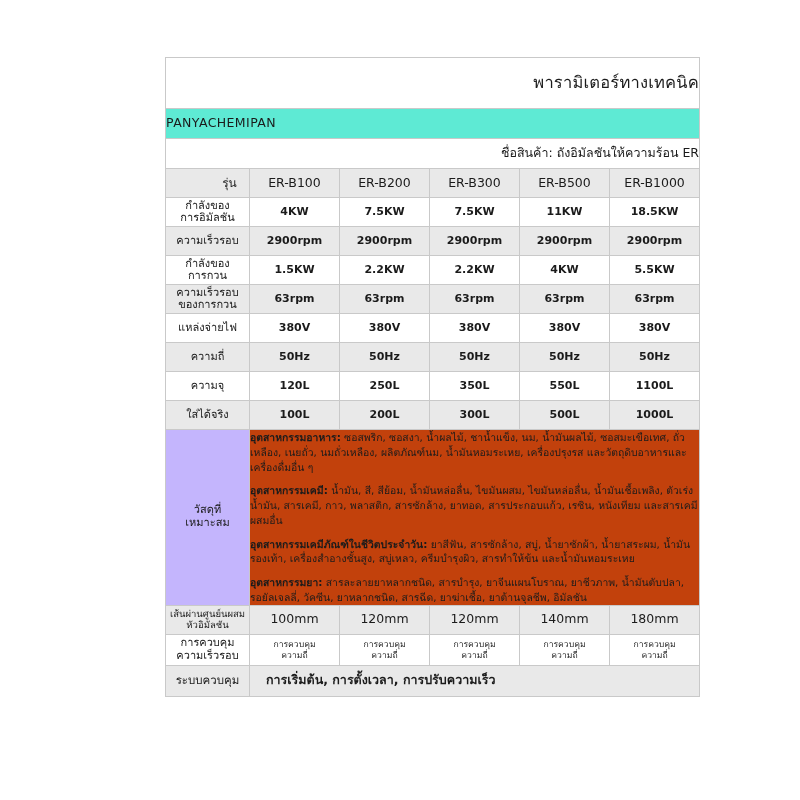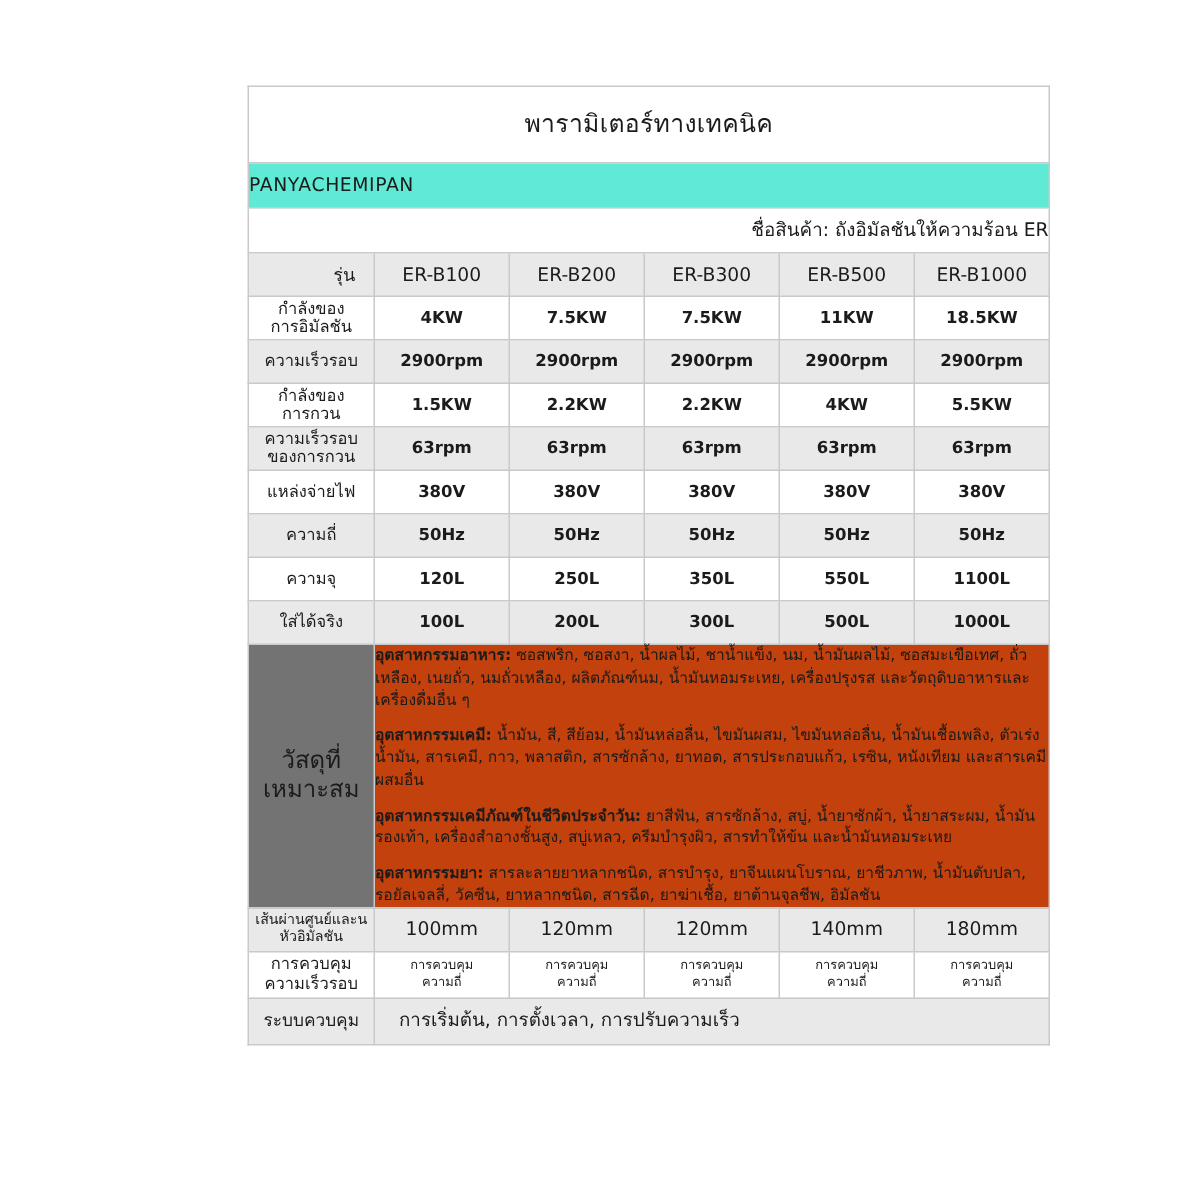--- a/index.html
+++ b/index.html
@@ -47,7 +47,7 @@
   
   td.title-cell {
     height: 50px;
-    text-align: center;
+    text-align: right;
     font-size: 16.5px;
     font-weight: 400;
     background: #ffffff;

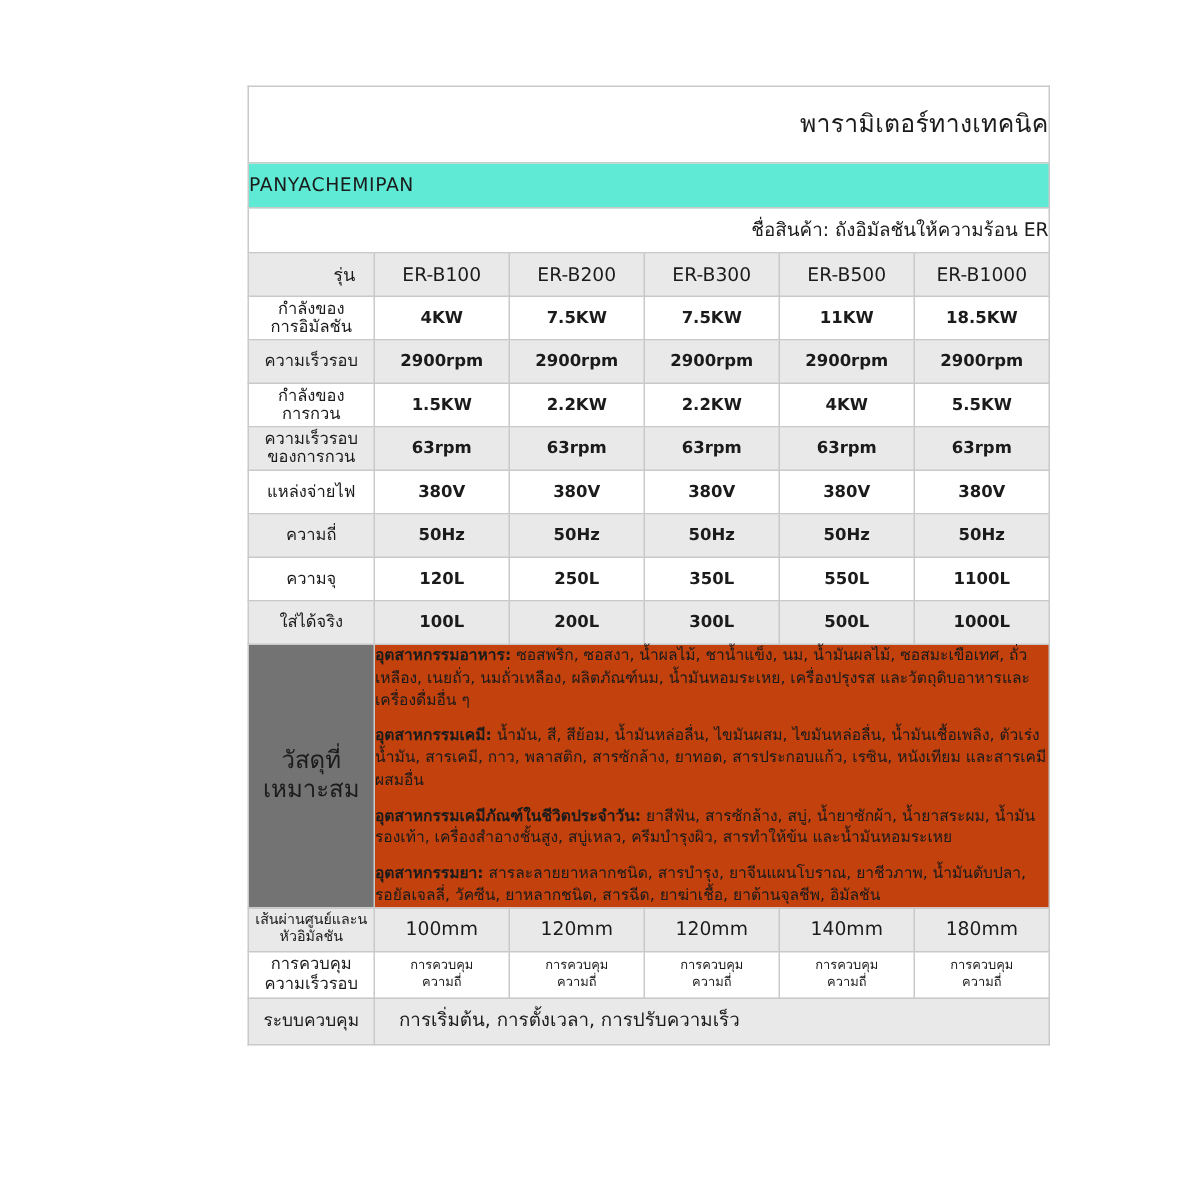--- a/index.html
+++ b/index.html
@@ -109,8 +109,8 @@
   td.apps-label {
     width: 84px;
     text-align: center;
-    font-size: 16px;
-    background: #737373;
+    font-size: 11px;
+    background: #c4b5fd;
     vertical-align: middle;
   }
   td.apps-content {

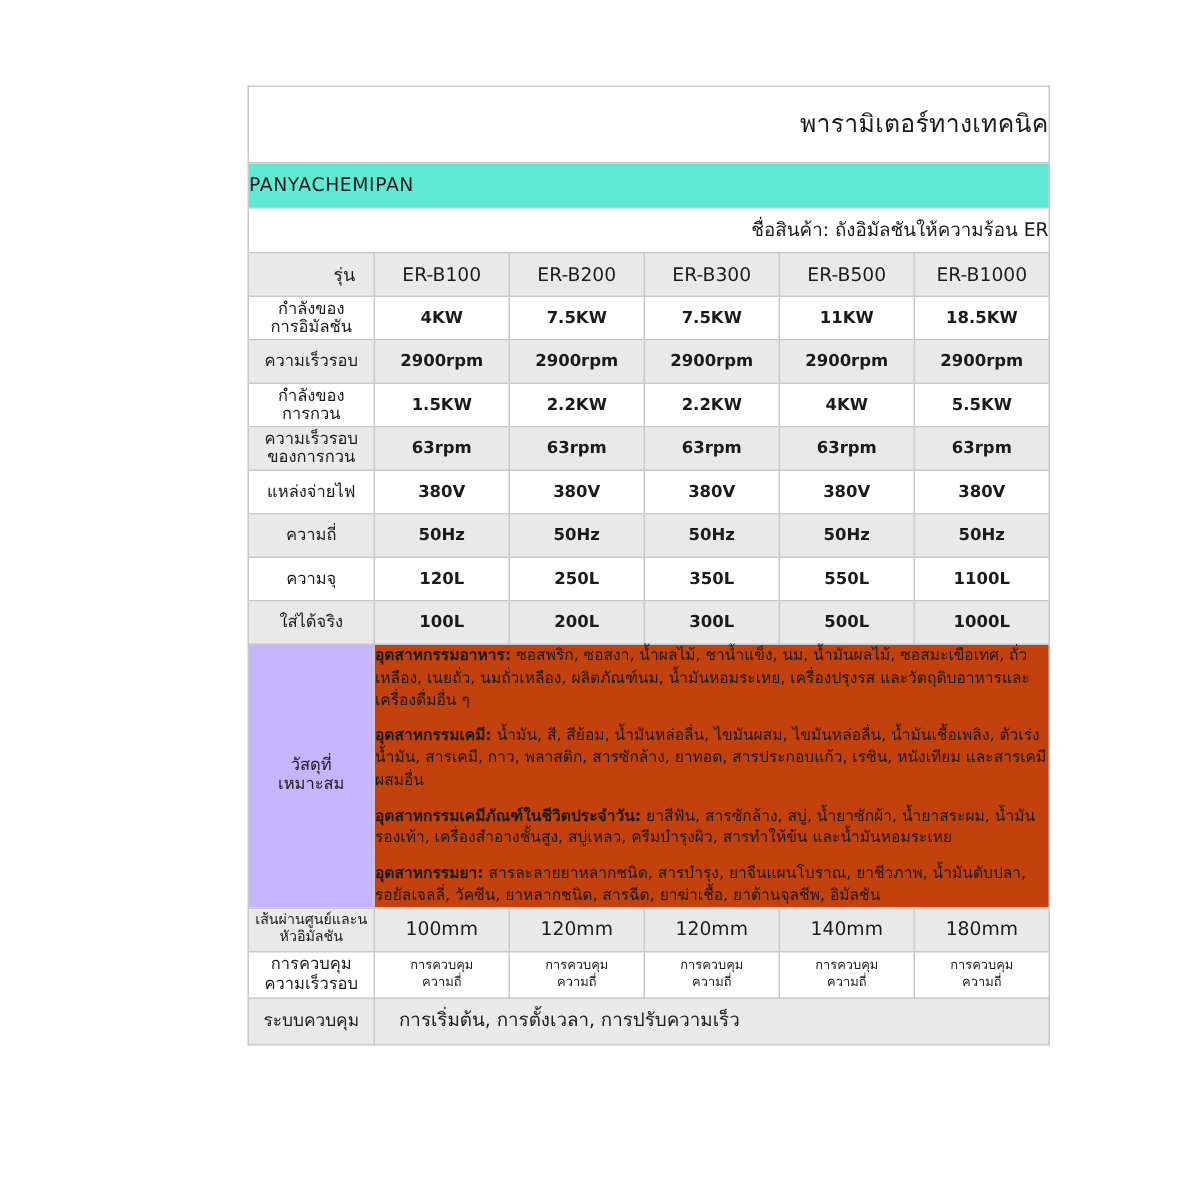--- a/index.html
+++ b/index.html
@@ -306,7 +306,7 @@
 
         <tr class="diameter-row shade">
           <td class="label-cell">
-            <div>เส้นผ่านศูนย์และน</div>
+            <div>เส้นผ่านศูนย์นผสม</div>
             <div>หัวอิมัลชัน</div>
           </td>
           <td class="val-cell">100mm</td>

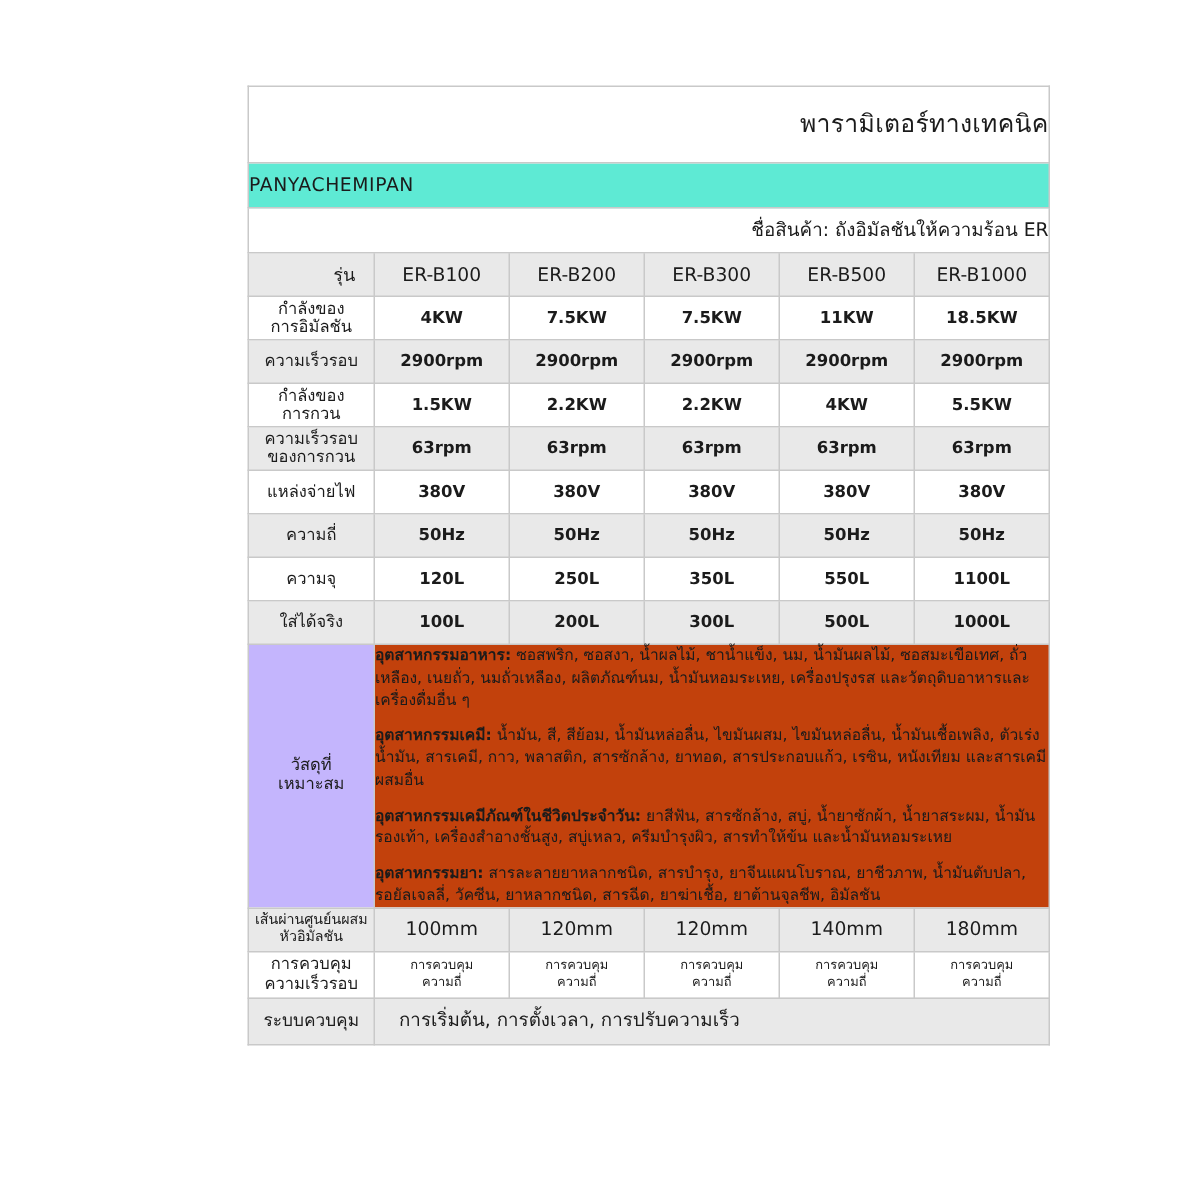--- a/index.html
+++ b/index.html
@@ -152,7 +152,7 @@
     text-align: left;
     padding-left: 16px;
     font-size: 12.5px;
-    font-weight: normal;
+    font-weight: bold;
   }
 </style>
 </head>

